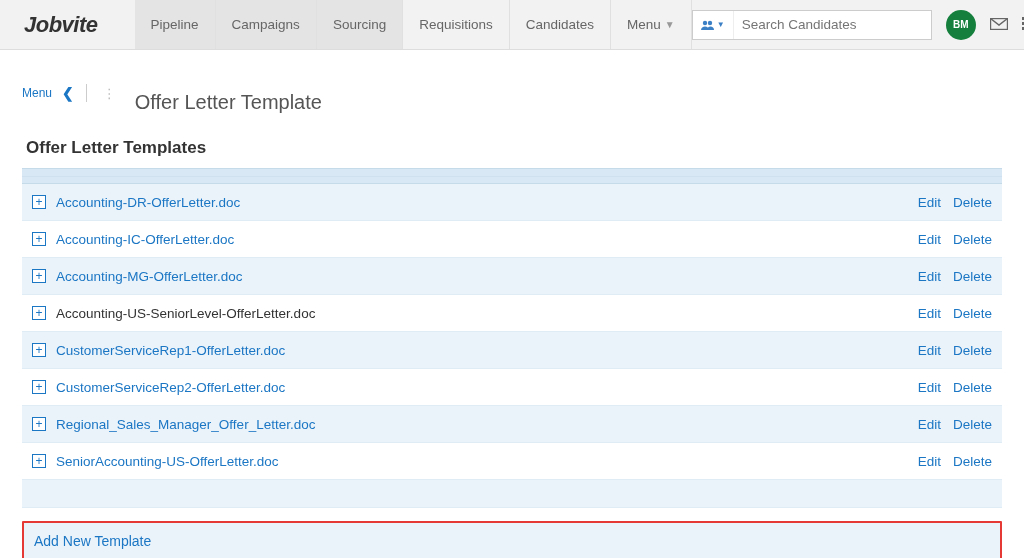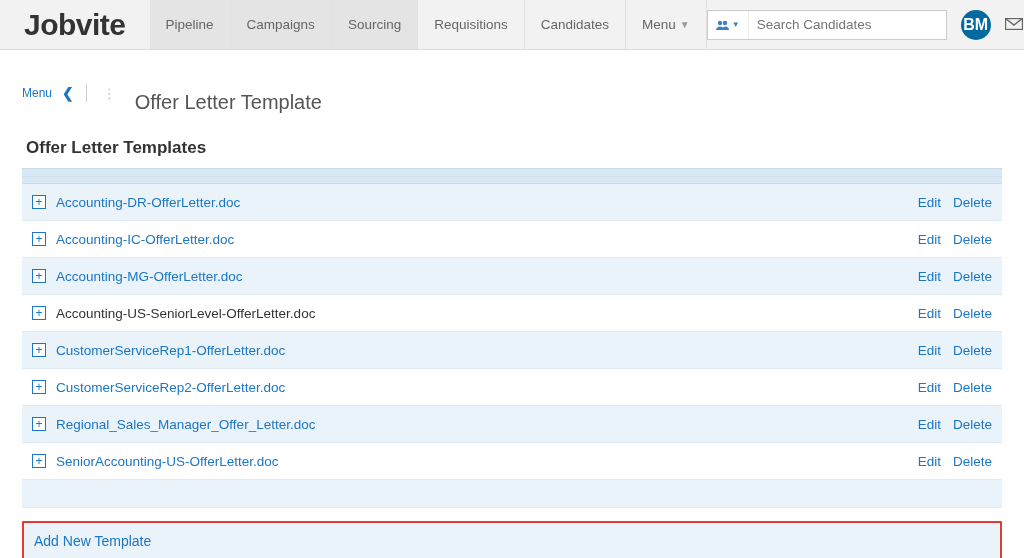--- a/index.html
+++ b/index.html
@@ -7,7 +7,7 @@
   
   
   .topbar { display: flex; align-items: center; height: 50px; background: #f2f2f2; border-bottom: 1px solid #ddd; gap: 0; }
-  .logo { font-weight: 700; font-size: 30px; color: #333; padding: 0 24px; letter-spacing: -0.5px; }
+  .logo { font-weight: 700; font-size: 22px; color: #333; padding: 0 24px; letter-spacing: -0.5px; font-style: italic; }
   .nav-tabs { display: flex; height: 100%; }
   .nav-tab { display: flex; align-items: center; padding: 0 16px; color: #666; font-size: 13.5px; cursor: pointer; border-right: 1px solid #e0e0e0; }
   .nav-tab.shaded { background: #e4e4e4; }

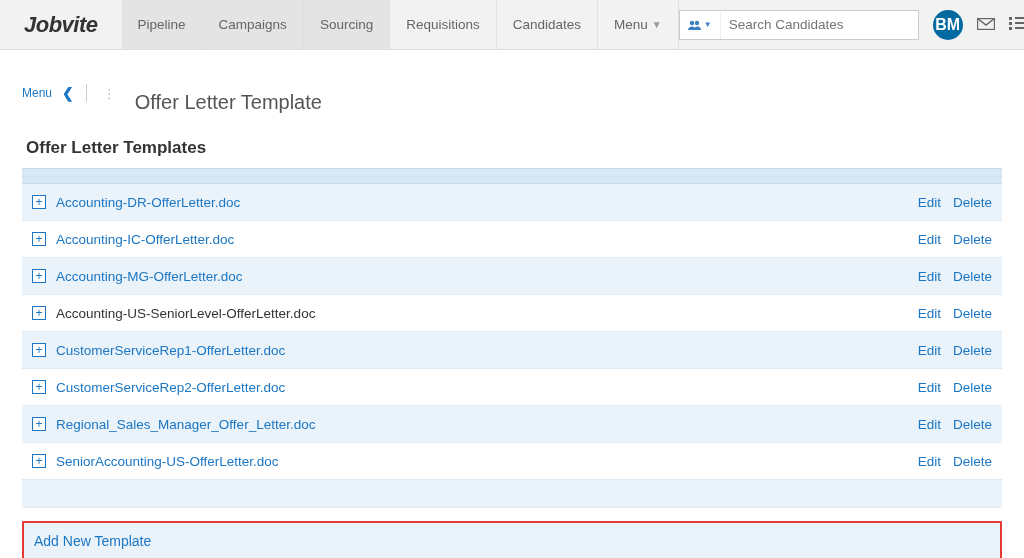--- a/index.html
+++ b/index.html
@@ -8,7 +8,7 @@
   
   .topbar { display: flex; align-items: center; height: 50px; background: #f2f2f2; border-bottom: 1px solid #ddd; gap: 0; }
   .logo { font-weight: 700; font-size: 22px; color: #333; padding: 0 24px; letter-spacing: -0.5px; font-style: italic; }
-  .nav-tabs { display: flex; height: 100%; }
+  .nav-tabs { display: flex; height: 100%; margin-left: 13px; }
   .nav-tab { display: flex; align-items: center; padding: 0 16px; color: #666; font-size: 13.5px; cursor: pointer; border-right: 1px solid #e0e0e0; }
   .nav-tab.shaded { background: #e4e4e4; }
   .nav-tab .caret { margin-left: 4px; font-size: 10px; color: #999; }

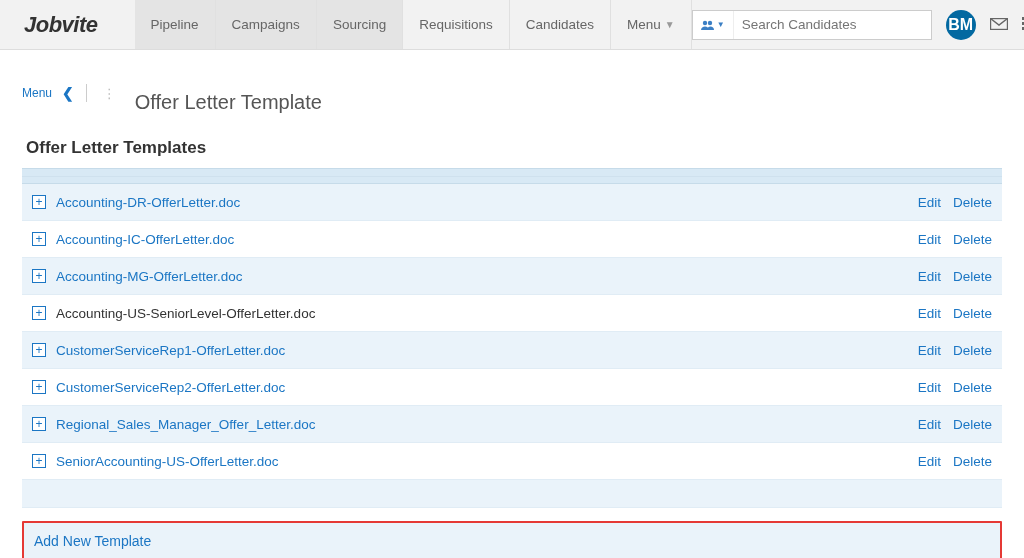--- a/index.html
+++ b/index.html
@@ -16,7 +16,7 @@
   .search-wrap { display: flex; align-items: center; background: #fff; border: 1px solid #ccc; height: 30px; width: 240px; }
   .search-scope { padding: 0 8px; color: #3b7fc4; font-size: 13px; display: flex; align-items: center; gap: 2px; border-right: 1px solid #eee; height: 100%; }
   .search-input { flex: 1; border: none; outline: none; padding: 0 8px; font-size: 13.5px; color: #666; height: 100%; }
-  .avatar { width: 30px; height: 30px; border-radius: 50%; background: #0369a1; color: #fff; display: flex; align-items: center; justify-content: center; font-size: 16px; font-weight: 600; }
+  .avatar { width: 30px; height: 30px; border-radius: 50%; background: #15803d; color: #fff; display: flex; align-items: center; justify-content: center; font-size: 10px; font-weight: 600; }
   .top-icon { color: #666; font-size: 16px; cursor: pointer; }
   .top-icon.list { font-size: 18px; position: relative; }
   

